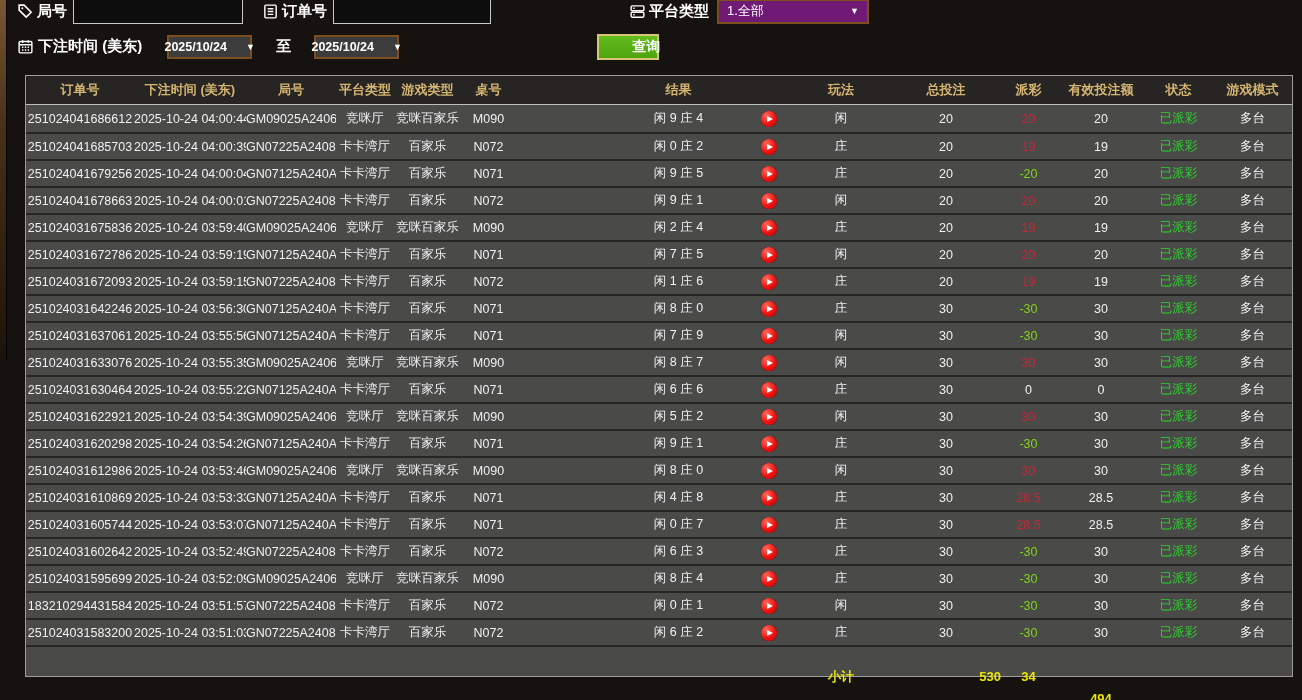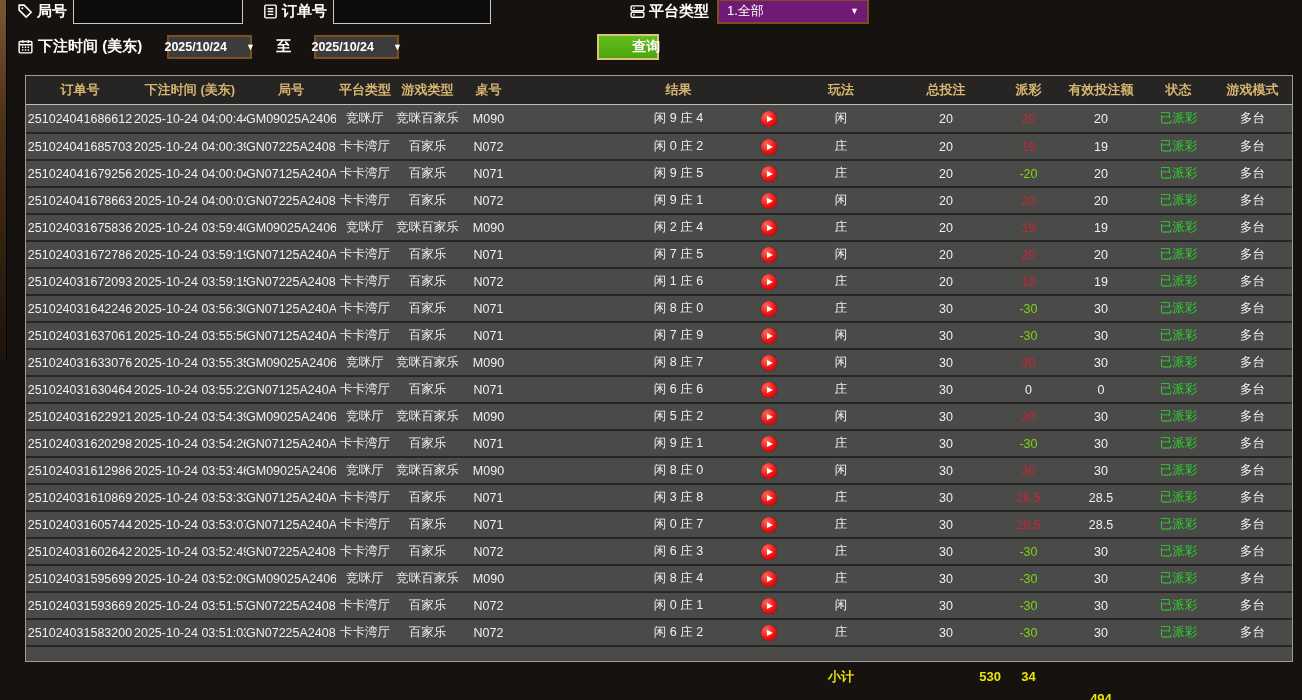--- a/index.html
+++ b/index.html
@@ -466,7 +466,7 @@
     <div>百家乐</div>
     <div>N071</div>
     <div></div>
-    <div>闲 3 庄 8</div>
+    <div>闲 4 庄 8</div>
     <div class="cell-play">
       <span class="play-btn"></span>
     </div>

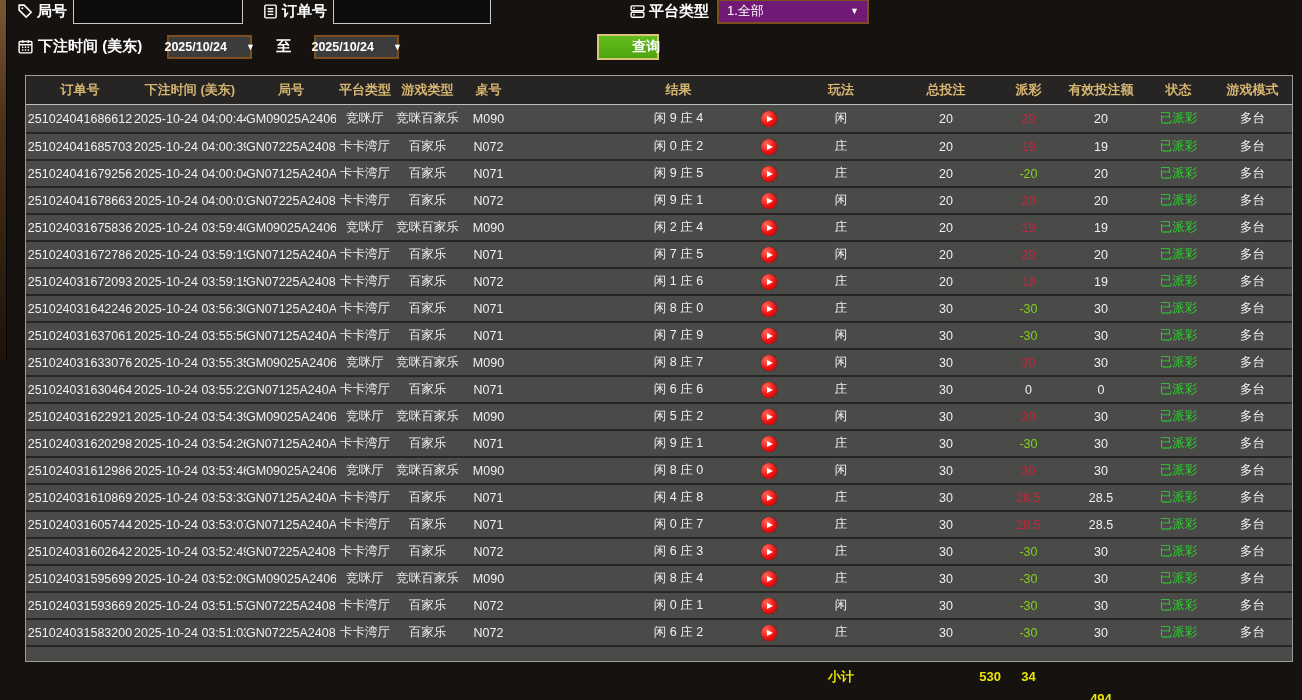--- a/index.html
+++ b/index.html
@@ -539,7 +539,7 @@
   </div>
 
   <div class="grid-row trow">
-    <div>251024031593669</div>
+    <div>183210294431584</div>
     <div>2025-10-24 03:51:57</div>
     <div>GN07225A2408R</div>
     <div>卡卡湾厅</div>

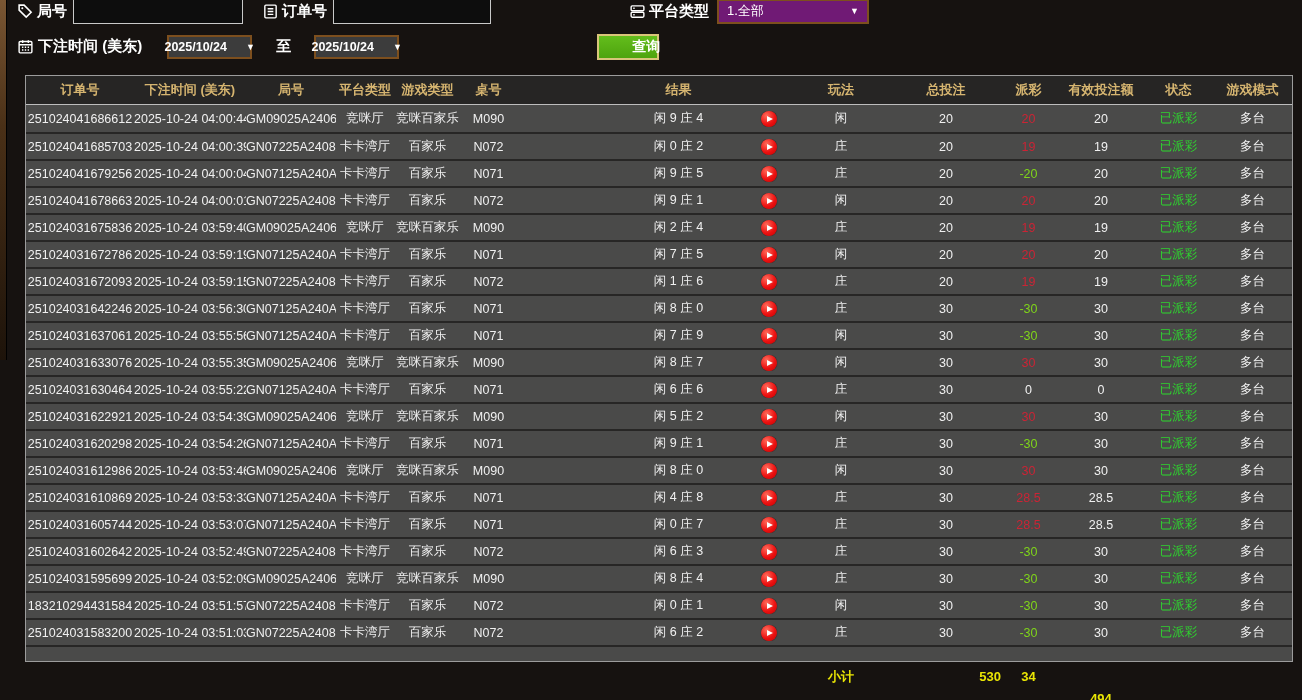--- a/index.html
+++ b/index.html
@@ -86,7 +86,7 @@
   .zero{ color:#f0f0f0; }
   .status-paid{ color:#2fd32f; }
   .sumrow{
-    height:16px; font-size:13px; font-weight:bold; color:#e9e504;
+    height:31px; font-size:13px; font-weight:bold; color:#e9e504;
     border-top:2px solid #272625;
   }
   .sumrow .s-label{ grid-column:10; text-align:center; }

